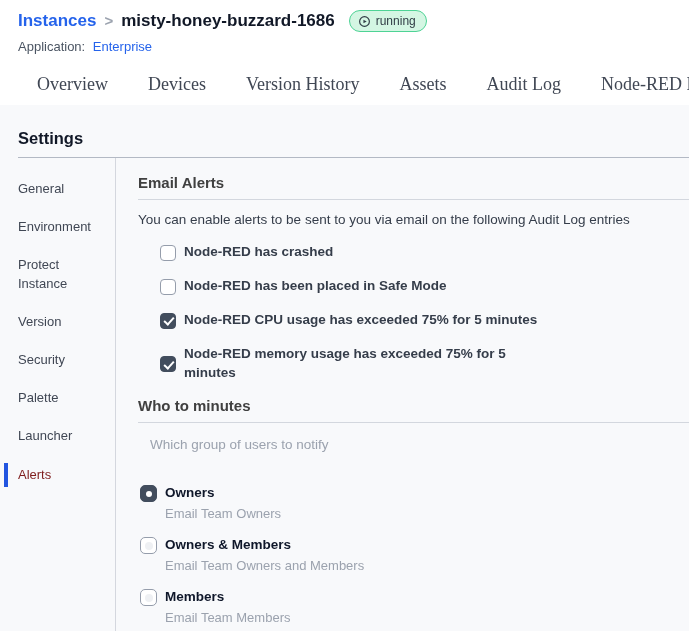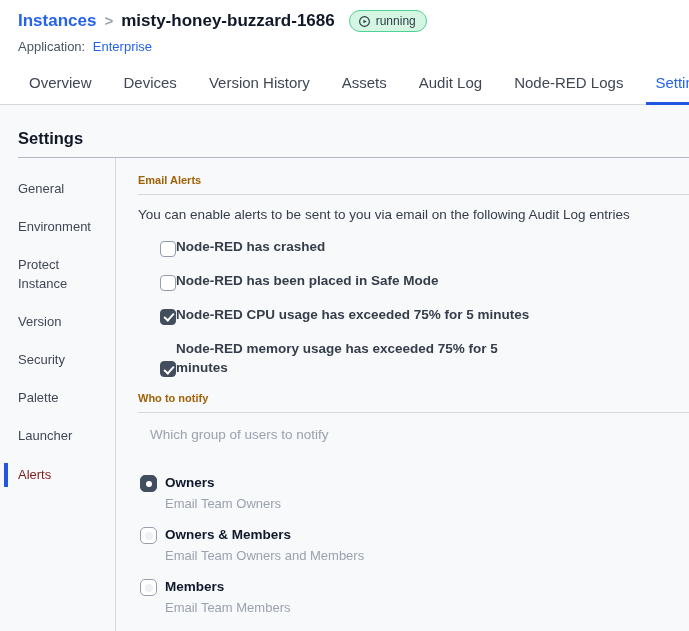--- a/index.html
+++ b/index.html
@@ -33,8 +33,8 @@
   }
   .tab{
     appearance:none;background:none;border:none;cursor:pointer;
-    font-family:Liberation Sans, sans-serif;font-size:15px;color:#404754;
-    padding:4px 5px 13px 5px;position:relative;white-space:nowrap;
+    font-family:Liberation Serif, serif;font-size:18px;color:#404754;
+    padding:4px 5px 13px 5px;position:relative;white-space:nowrap;margin-left:8px;
   }
   .tab.active{color:#2563eb;}
   .tab.active::after{

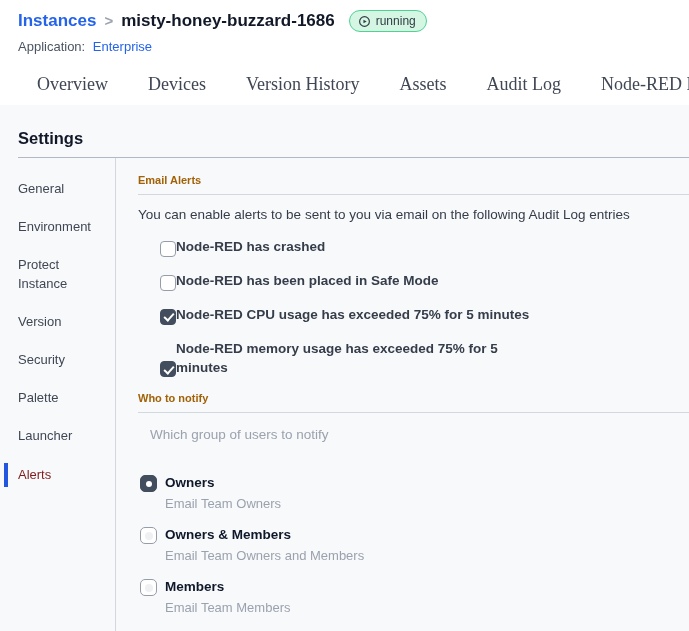--- a/index.html
+++ b/index.html
@@ -65,7 +65,7 @@
 
   
   main{flex:1;padding:16px 0 0 22px;min-width:0;}
-  main h3{margin:0;font-size:11px;font-weight:700;color:#a16207;}
+  main h3{margin:0;font-size:15px;font-weight:700;color:#404040;}
   .h3-rule{border-bottom:1px solid #d3d7de;margin-top:8px;}
   .desc{margin:12px 0 0 0;font-size:13.5px;color:#353d4a;}
   .hint{margin:14px 0 0 12px;font-size:13.5px;color:#9ba2ae;}

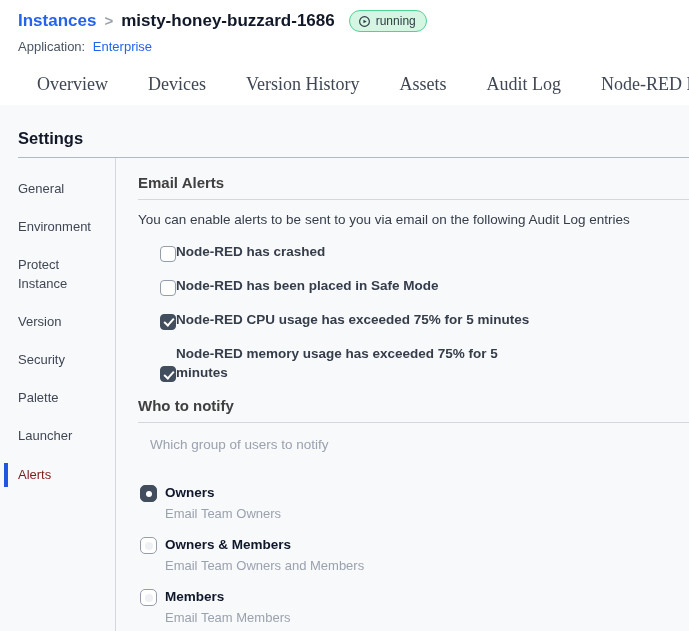--- a/index.html
+++ b/index.html
@@ -72,7 +72,7 @@
 
   
   .check-list{margin:16px 0 0 14px;}
-  .check-row{display:flex;align-items:flex-end;margin-bottom:15px;padding-left:8px;}
+  .check-row{display:flex;align-items:center;gap:8px;margin-bottom:15px;padding-left:8px;}
   .checkbox{
     flex:none;width:16px;height:16px;border-radius:4px;background:#fff;
     border:1.5px solid #959dab;box-sizing:border-box;cursor:pointer;position:relative;

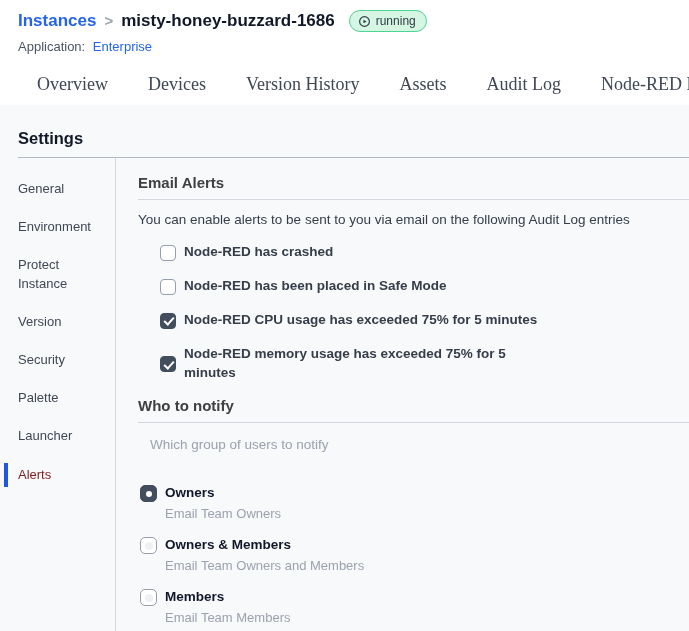--- a/index.html
+++ b/index.html
@@ -182,7 +182,7 @@
         </section>
 
         <section>
-          <h3>Who to notify</h3>
+          <h3>Who to minutes</h3>
           <div class="h3-rule"></div>
           <p class="hint">Which group of users to notify</p>
           <div class="notify-list" id="notify-options">

